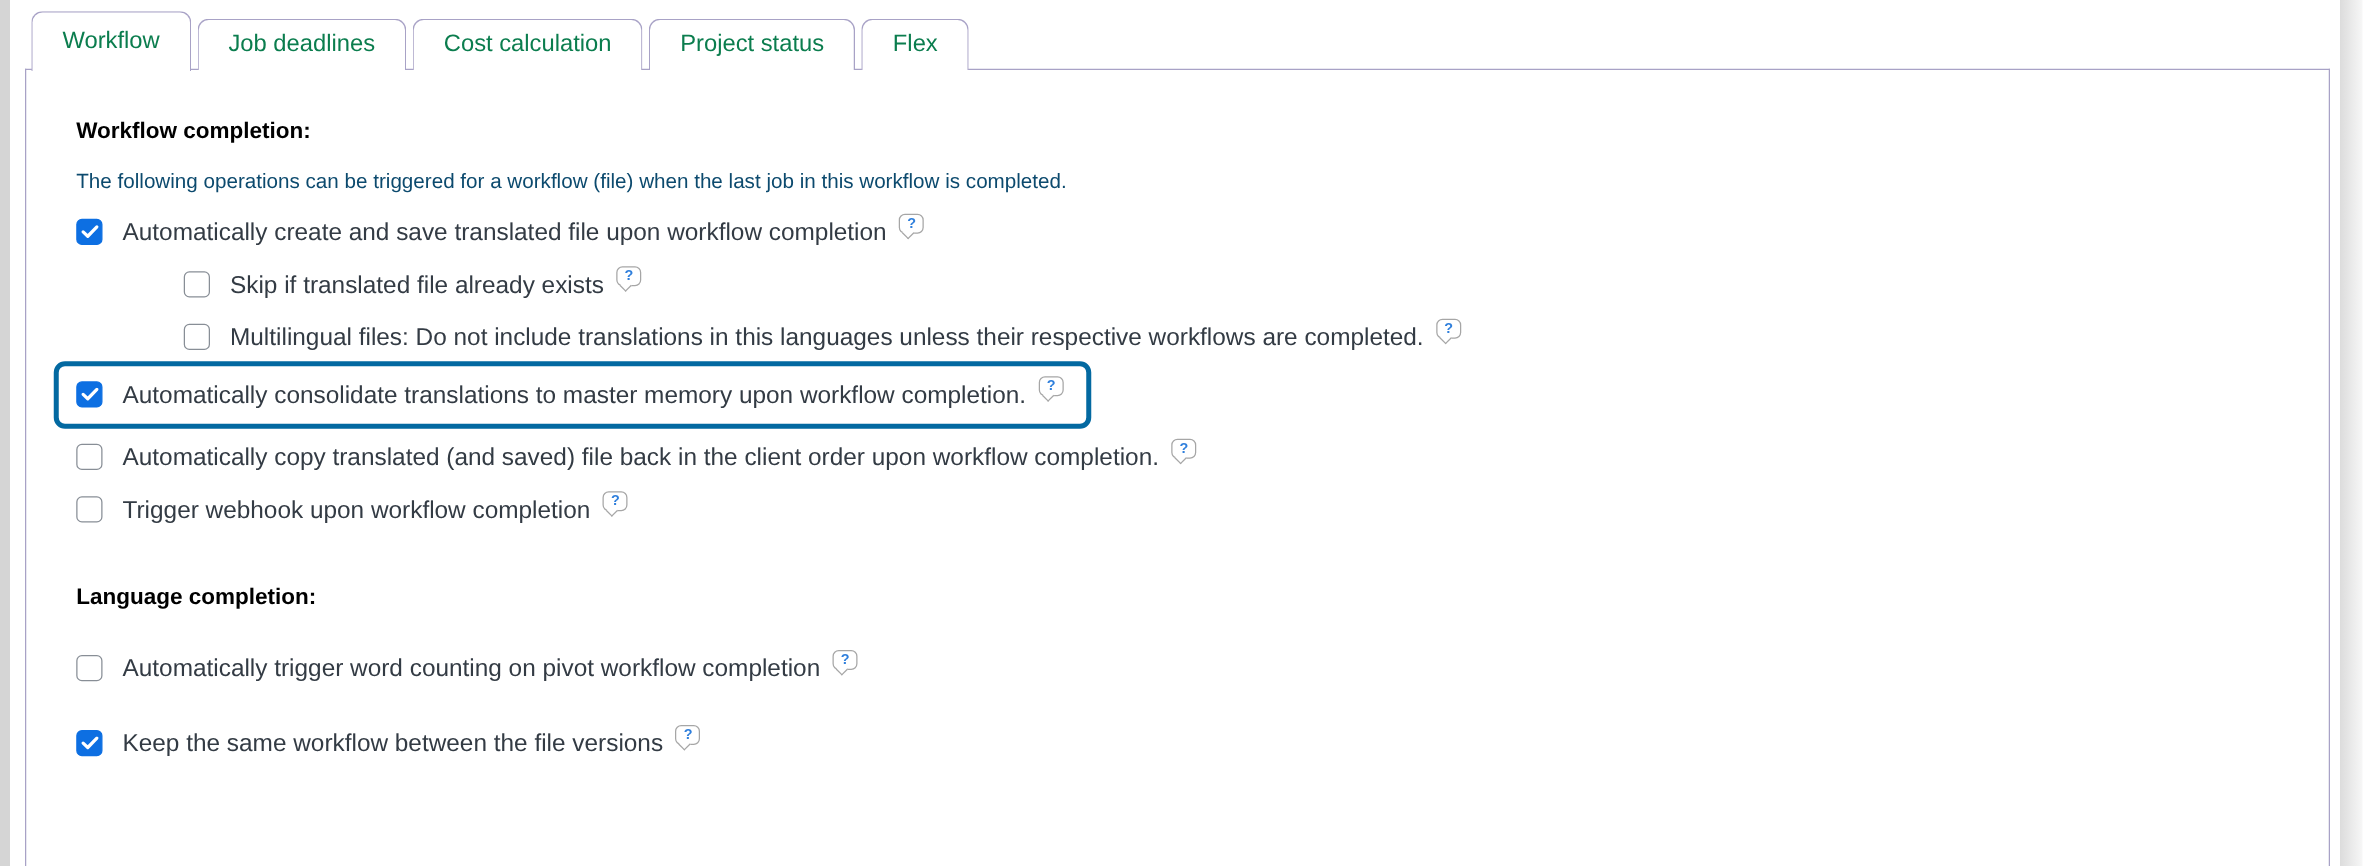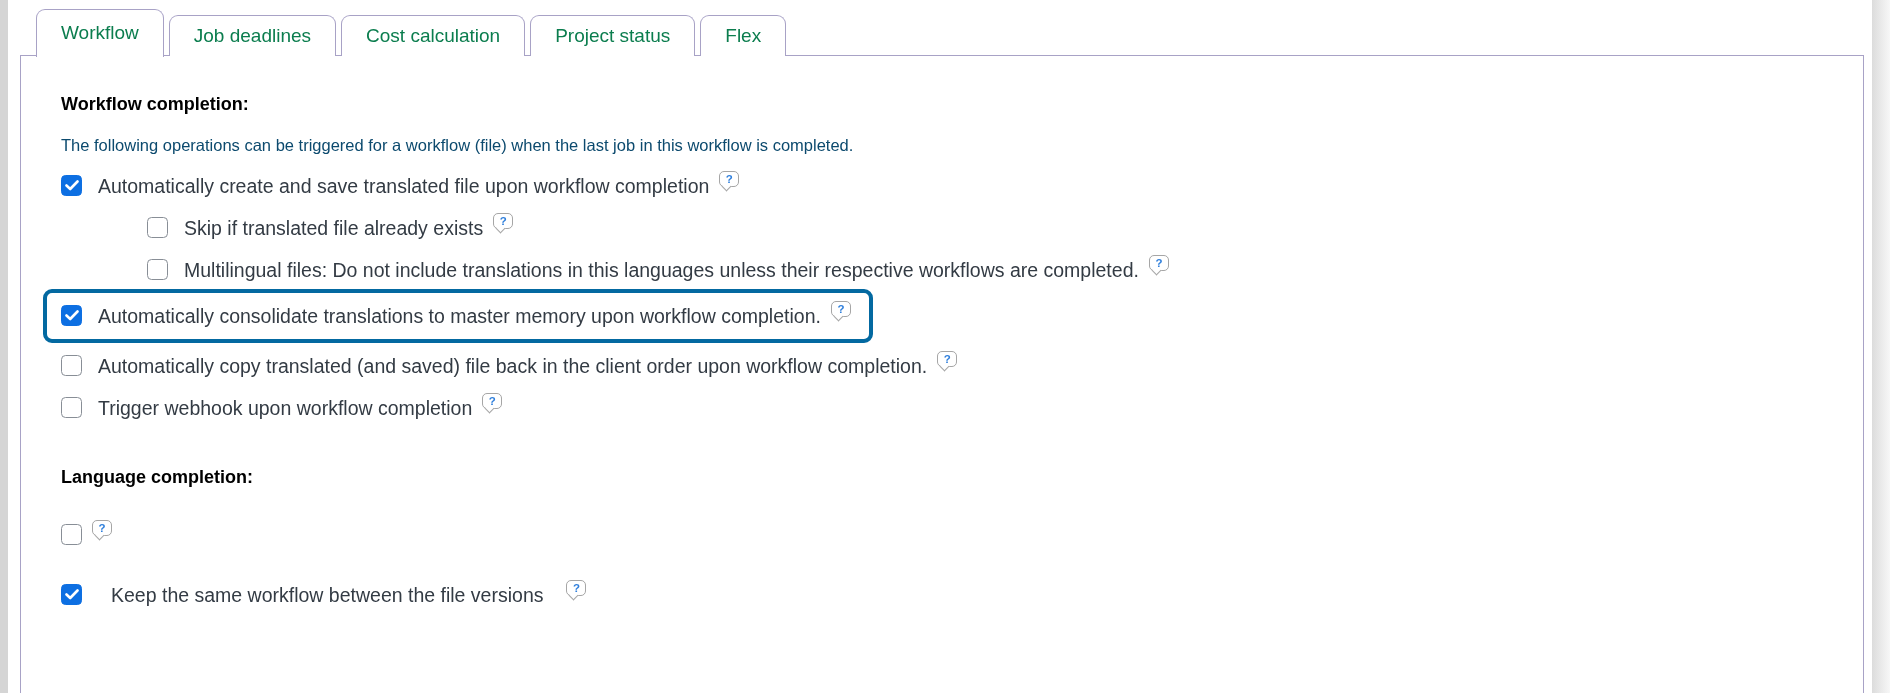--- a/index.html
+++ b/index.html
@@ -12,7 +12,7 @@
                  background:linear-gradient(to right,#dcdcdc,#f7f7f7); }
 
   
-  .tabbar { position:absolute; left:36px; top:0; height:56px; display:flex; align-items:flex-end; z-index:3; }
+  .tabbar { position:absolute; left:25px; top:0; height:56px; display:flex; align-items:flex-end; z-index:3; }
   .tab { background:#fff; border:1px solid #a8a2c6; border-bottom:none;
          border-radius:9px 9px 0 0; margin-right:5px; padding:0 24px;
          height:41px; display:flex; align-items:center;

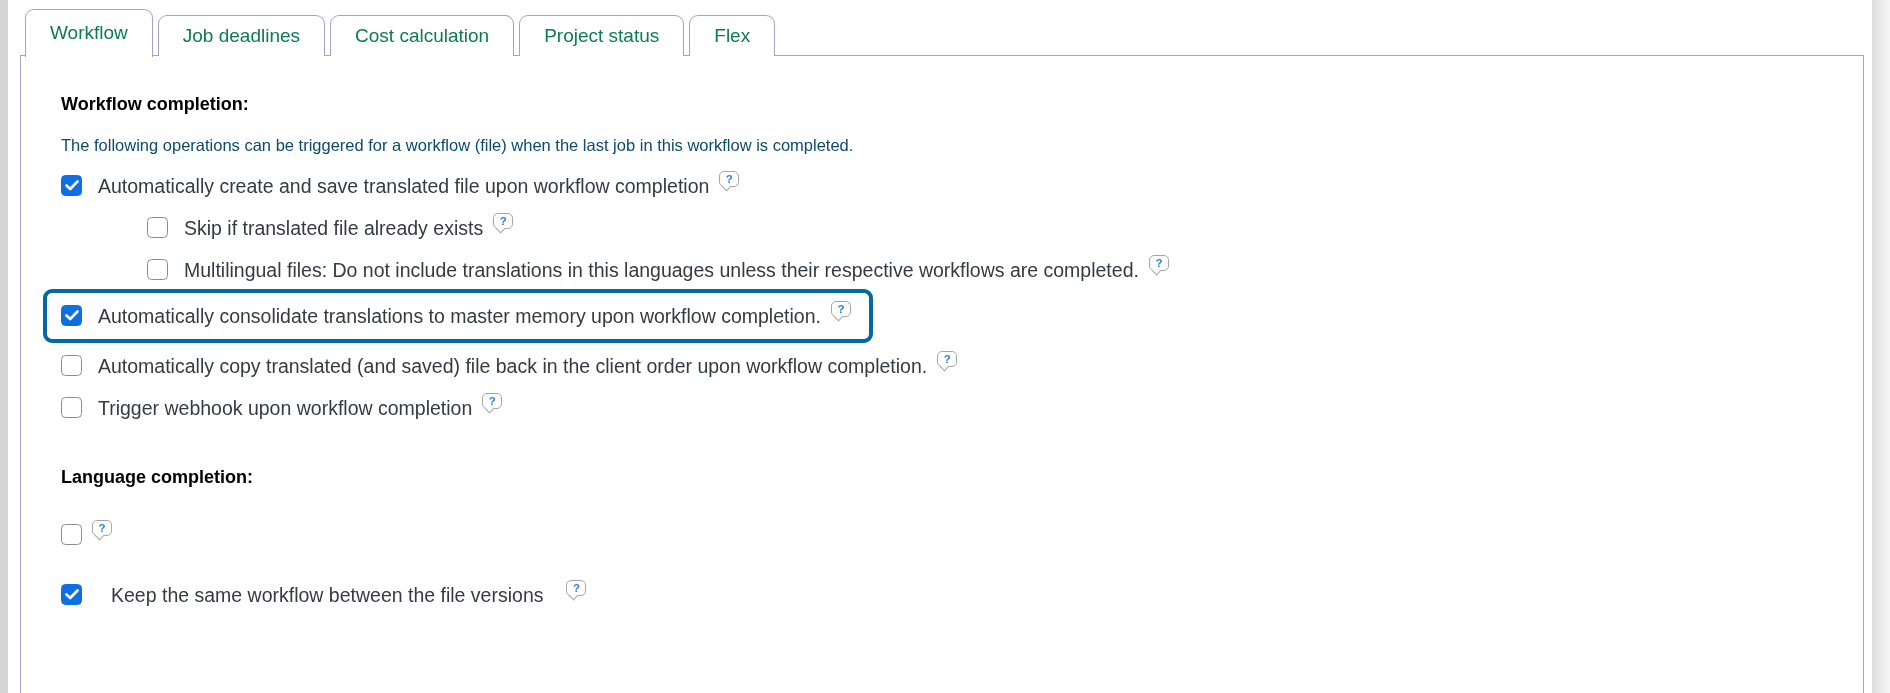--- a/index.html
+++ b/index.html
@@ -145,6 +145,7 @@
           <polyline points="1.5,5.5 5.2,9 12.5,1.5" fill="none" stroke="#fff" stroke-width="2.6" stroke-linecap="round" stroke-linejoin="round"></polyline>
         </svg>
     </span>
+    <span class="lbl">Automatically trigger word counting on pivot workflow completion</span>
     <span class="help">?</span>
   </div>
 

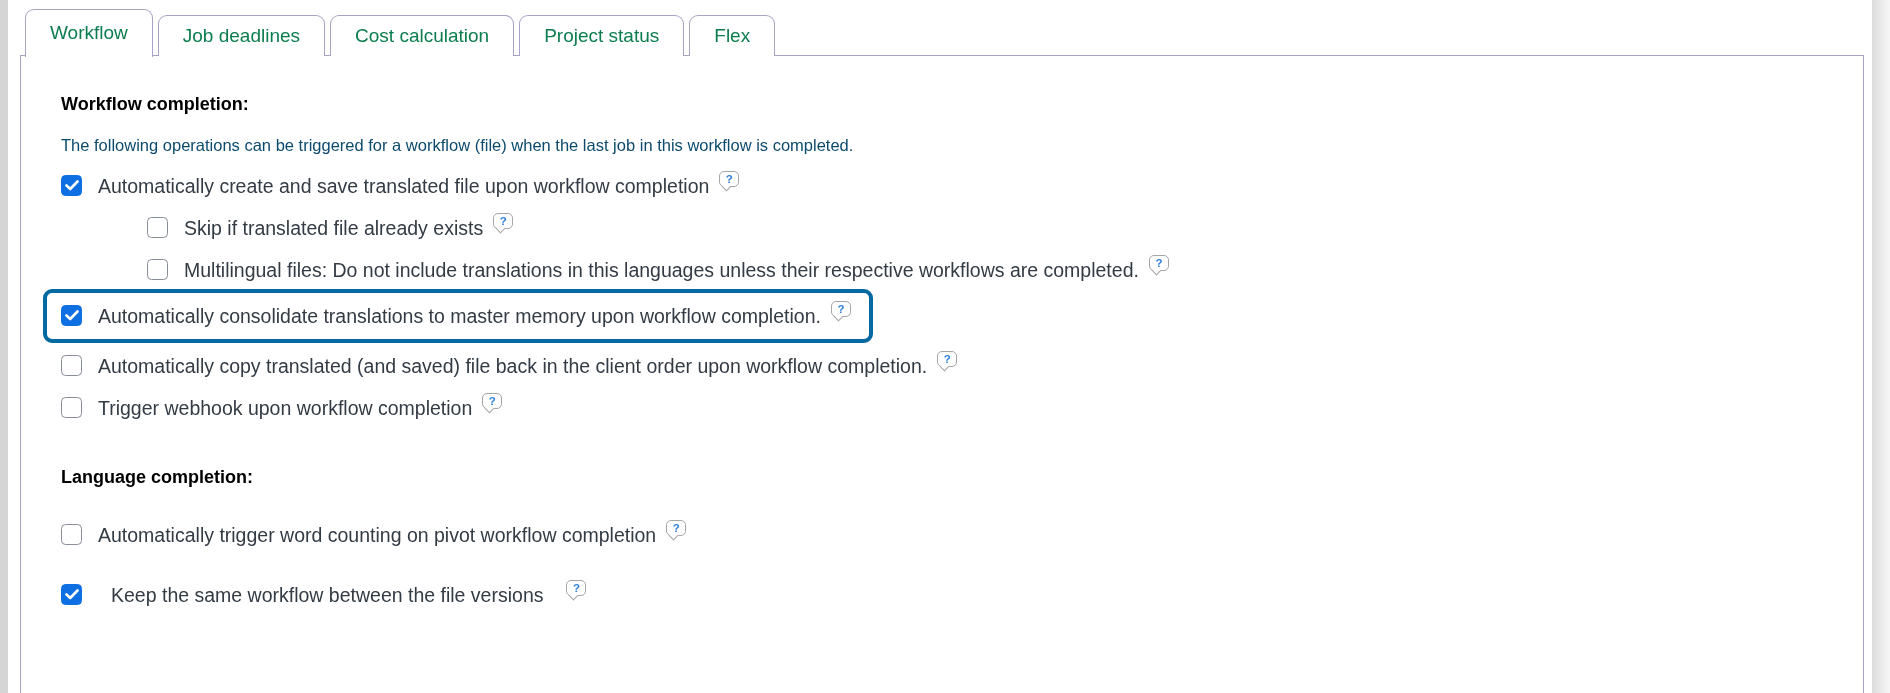--- a/index.html
+++ b/index.html
@@ -53,7 +53,7 @@
   .gap-before-lang  { margin-top:48px; }
   .gap-after-lang   { margin-top:36px; }
   .gap-before-ws    { margin-top:48px; }
-  .gap-after-ws     { margin-top:38px;gap:13px; }
+  .gap-after-ws     { margin-top:38px; }
 </style>
 </head>
 <body>

